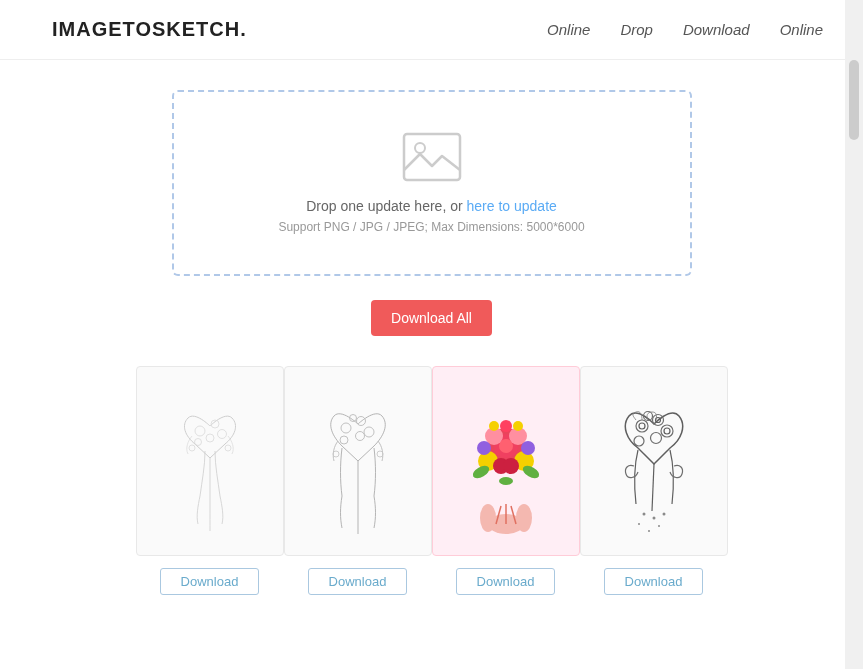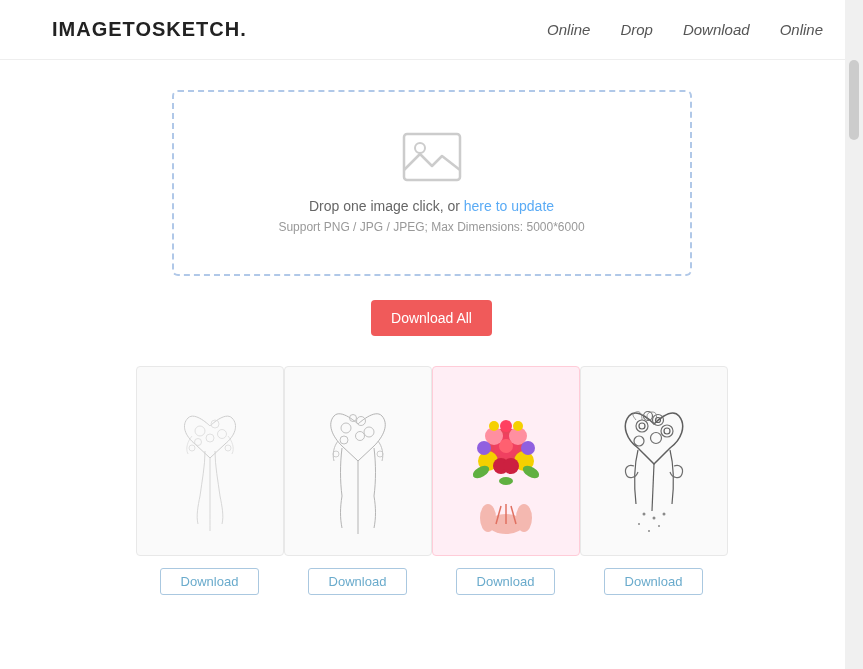--- a/index.html
+++ b/index.html
@@ -181,7 +181,7 @@
       <polyline points="2,38 18,22 30,34 40,24 58,38" stroke="#ccc" stroke-width="2.5" fill="none" stroke-linejoin="round"></polyline>
     </svg>
     <p class="dropzone-text">
-      <span>Drop one image click, or </span><a class="link">here to update</a>
+      <span>Drop one update here, or </span><a class="link">here to update</a>
     </p>
     <p class="dropzone-subtext">Support PNG / JPG / JPEG; Max Dimensions: 5000*6000</p>
   </div>

